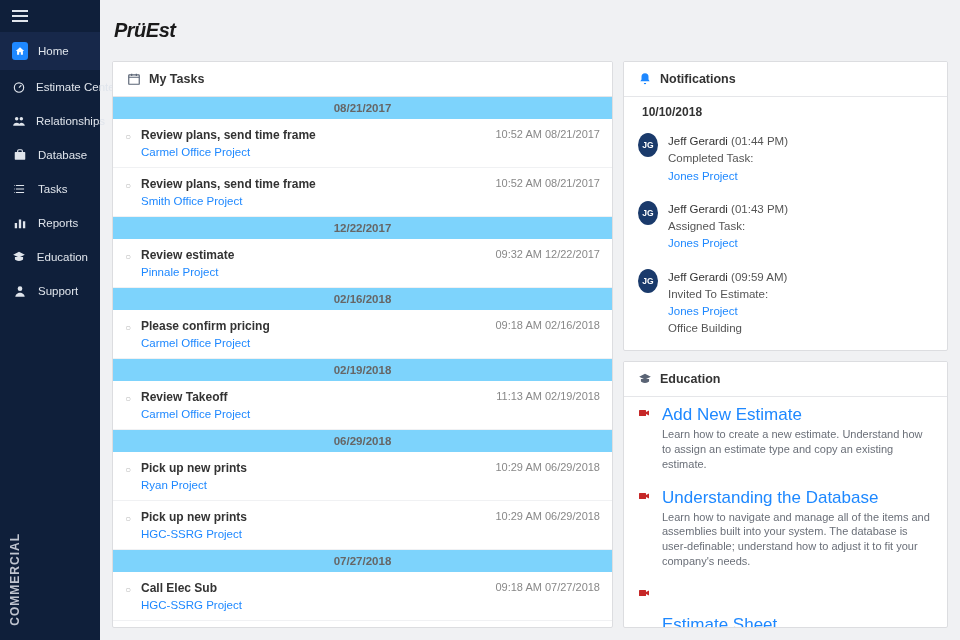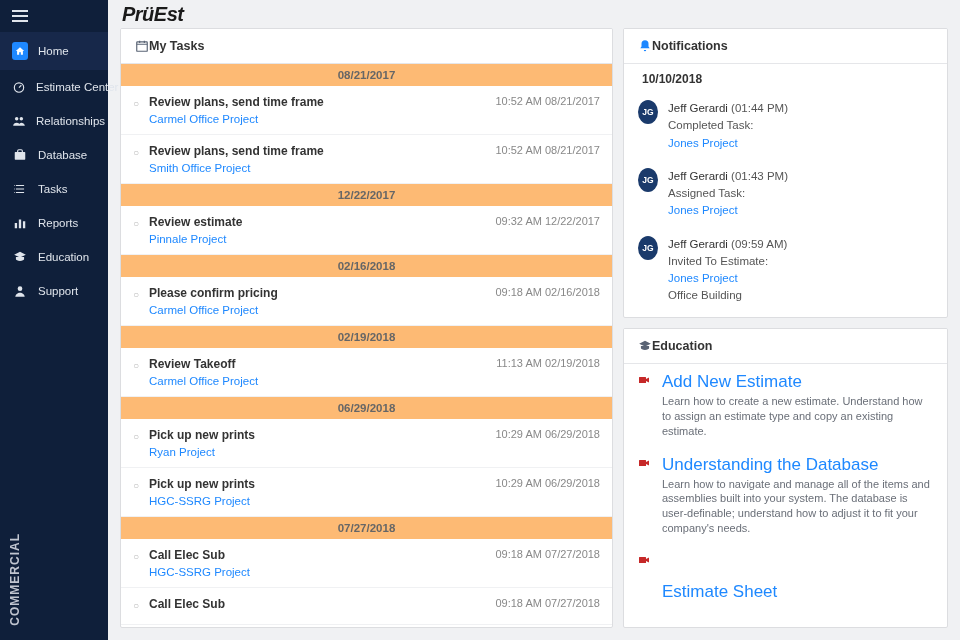--- a/index.html
+++ b/index.html
@@ -16,7 +16,7 @@
 .nav-item.active { background: #17284a; }
 .vertical-label { margin-top: auto; writing-mode: vertical-rl; transform: rotate(180deg); font-size: 12px; font-weight: 700; letter-spacing: 1px; padding: 14px 8px; color: #c0c5d0; }
 .main { flex: 1; display: flex; flex-direction: column; }
-.topbar { height: 28px; display: flex; align-items: center; padding: 0 14px; background: #f0f1f3; }
+.topbar { height: 61px; display: flex; align-items: center; padding: 0 14px; background: #f0f1f3; }
 .logo { font-weight: 900; font-size: 20px; color: #1a1a1a; letter-spacing: -0.5px; font-style: italic; }
 .content { flex: 1; padding: 0 12px 12px 12px; display: flex; gap: 10px; overflow: hidden; }
 .col-left { flex: 1 1 480px; display: flex; flex-direction: column; overflow: hidden; }

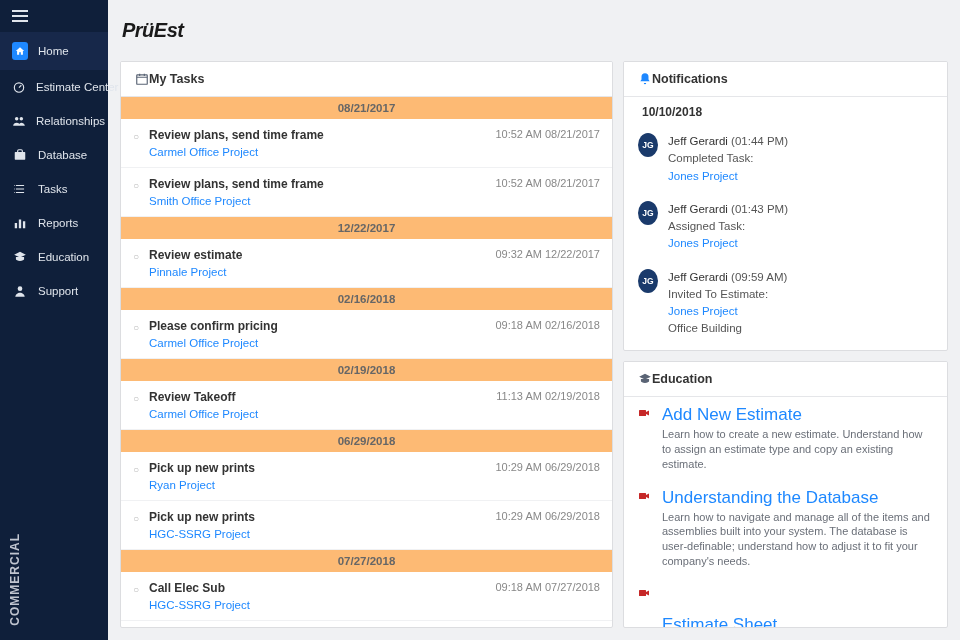--- a/index.html
+++ b/index.html
@@ -5,7 +5,7 @@
 * { margin: 0; padding: 0; box-sizing: border-box; }
 body { font-family: -apple-system, BlinkMacSystemFont, "Segoe UI", Arial, sans-serif; background: #f0f1f3; width: 960px; height: 640px; overflow: hidden; font-size: 12px; color: #333; }
 .app { display: flex; height: 640px; }
-.sidebar { width: 108px; background: #0f1f3a; display: flex; flex-direction: column; color: #e0e5ec; flex-shrink: 0; }
+.sidebar { width: 100px; background: #0f1f3a; display: flex; flex-direction: column; color: #e0e5ec; flex-shrink: 0; }
 .hamburger { padding: 10px 12px; cursor: pointer; }
 .hamburger-icon { width: 16px; height: 12px; display: flex; flex-direction: column; justify-content: space-between; }
 .hamburger-icon span { display: block; height: 2px; background: #e0e5ec; }

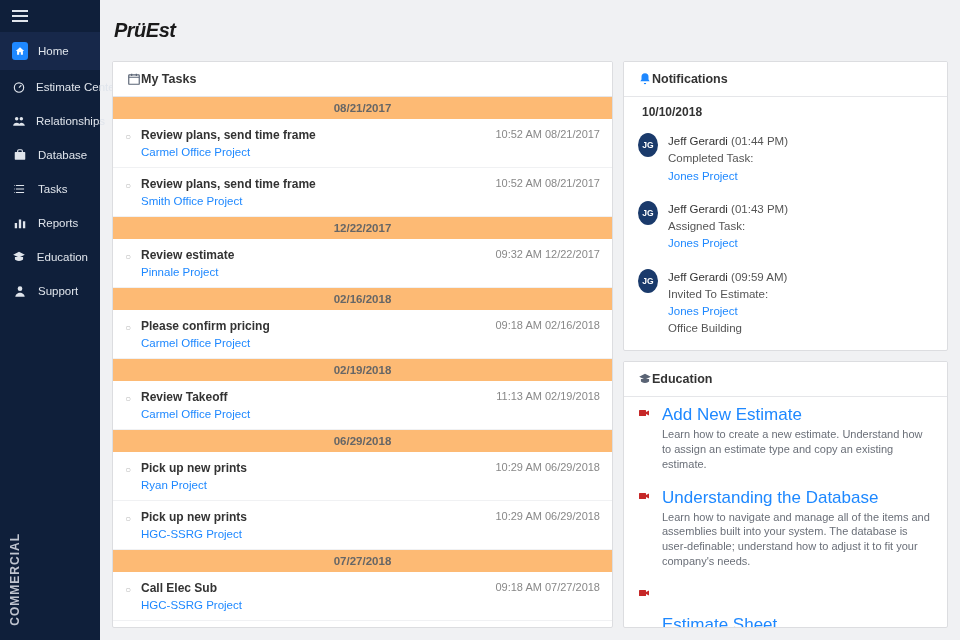--- a/index.html
+++ b/index.html
@@ -23,7 +23,7 @@
 .col-right { flex: 0 0 325px; display: flex; flex-direction: column; gap: 10px; overflow: hidden; }
 .panel { background: #fff; border: 1px solid #dcdde0; border-radius: 2px; overflow: hidden; display: flex; flex-direction: column; }
 .panel.flex1 { flex: 1; min-height: 0; }
-.panel-header { display: flex; align-items: center; padding: 10px 14px; border-bottom: 1px solid #e5e6e9; background: #fff; font-weight: 600; font-size: 12.5px; color: #333; flex-shrink: 0; }
+.panel-header { display: flex; align-items: center; gap: 8px; padding: 10px 14px; border-bottom: 1px solid #e5e6e9; background: #fff; font-weight: 600; font-size: 12.5px; color: #333; flex-shrink: 0; }
 .panel-header .hicon { width: 14px; height: 14px; display: inline-flex; align-items: center; justify-content: center; color: #5a6475; }
 .panel-body { overflow-y: auto; flex: 1; min-height: 0; }
 .date-header { background: #fdba74; padding: 5px 0; text-align: center; font-size: 11.5px; color: #666; font-weight: 600; }

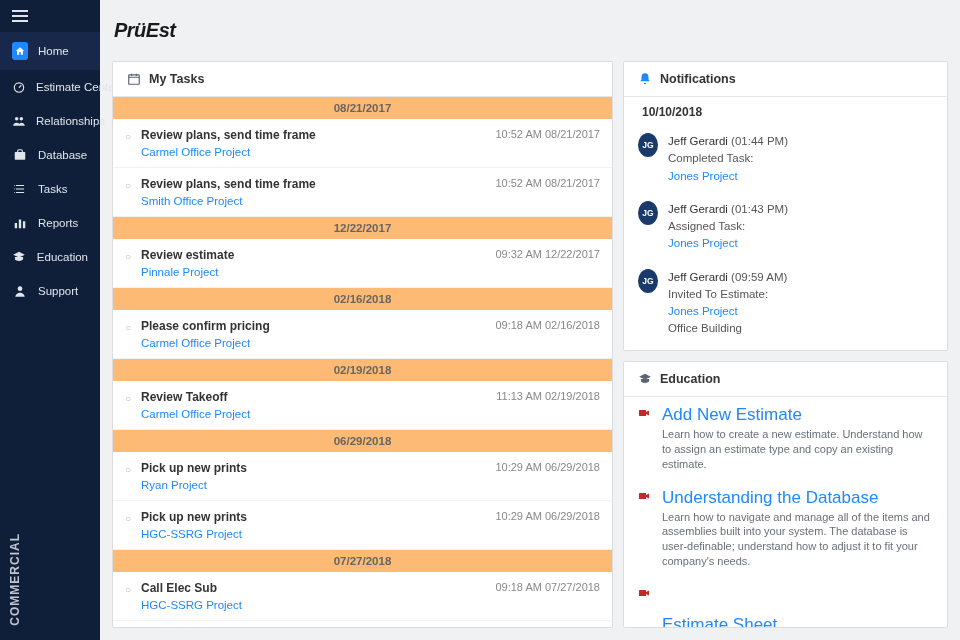--- a/index.html
+++ b/index.html
@@ -26,7 +26,7 @@
 .panel-header { display: flex; align-items: center; gap: 8px; padding: 10px 14px; border-bottom: 1px solid #e5e6e9; background: #fff; font-weight: 600; font-size: 12.5px; color: #333; flex-shrink: 0; }
 .panel-header .hicon { width: 14px; height: 14px; display: inline-flex; align-items: center; justify-content: center; color: #5a6475; }
 .panel-body { overflow-y: auto; flex: 1; min-height: 0; }
-.date-header { background: #fdba74; padding: 5px 0; text-align: center; font-size: 11.5px; color: #666; font-weight: 600; }
+.date-header { background: #7dd3fc; padding: 5px 0; text-align: center; font-size: 11.5px; color: #666; font-weight: 600; }
 .task-row { display: flex; align-items: flex-start; padding: 9px 12px; border-bottom: 1px solid #f0f1f3; gap: 8px; }
 .task-bullet { width: 8px; color: #bbb; font-size: 10px; padding-top: 3px; }
 .task-main { flex: 1; }

